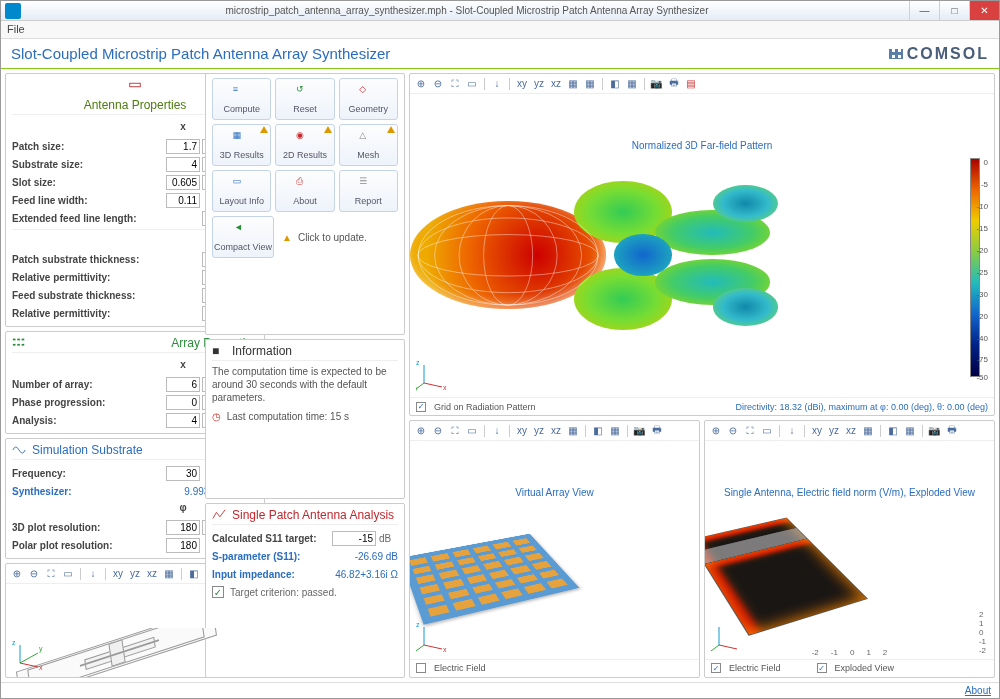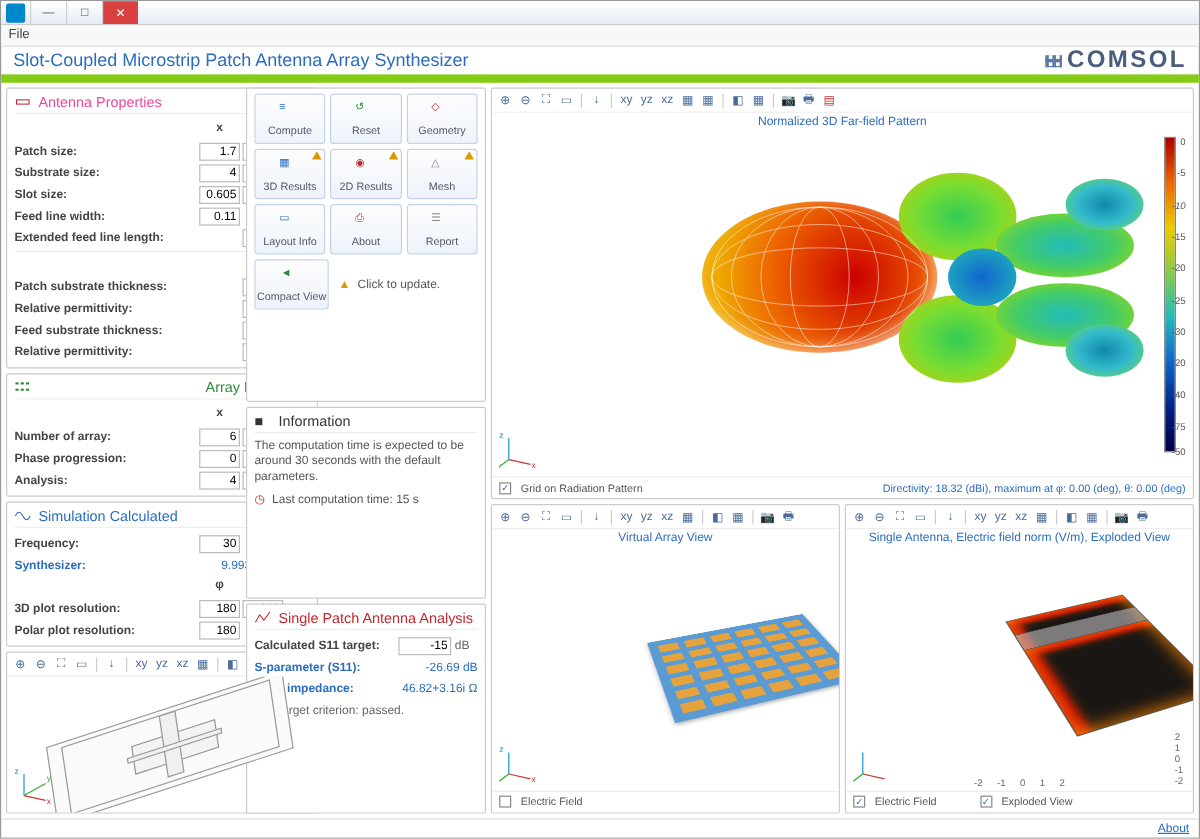--- a/index.html
+++ b/index.html
@@ -92,6 +92,7 @@
 
   <div class="titlebar">
     <div class="icon"></div>
+    <div class="title">microstrip_patch_antenna_array_synthesizer.mph - Slot-Coupled Microstrip Patch Antenna Array Synthesizer</div>
     <div class="winbtns">
       <div class="winbtn">—</div>
       <div class="winbtn">□</div>

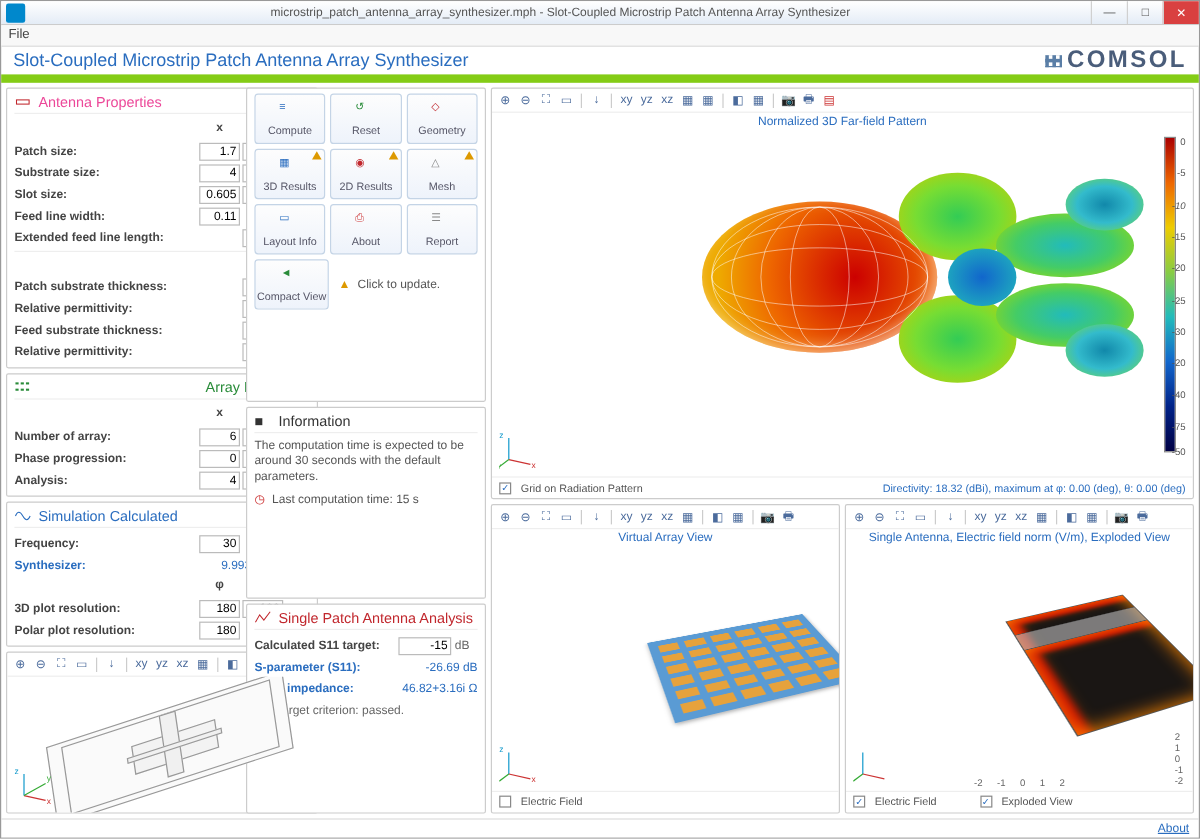--- a/index.html
+++ b/index.html
@@ -12,7 +12,7 @@
   .winbtn { width: 30px; height: 19px; display:flex; align-items:center; justify-content:center; border-left:1px solid #d0d0d0; font-size:10px; }
   .winbtn.close { background:#d94040; color:#fff; }
   .menubar { height: 18px; padding: 2px 6px; font-size: 11px; color: #444; border-bottom:1px solid #ddd; background:#f8f8f8;}
-  .app-header { height: 30px; display: flex; align-items: center; justify-content: space-between; padding: 4px 10px; border-bottom:7px solid #84cc16; }
+  .app-header { height: 30px; display: flex; align-items: center; justify-content: space-between; padding: 4px 10px; border-bottom:1px solid #84cc16; }
   .app-title { color: #2a6dbf; font-size: 15px; font-weight: 400; }
   .brand { color:#4a5d7a; font-size:20px; letter-spacing:2px; font-weight:600; display:flex; align-items:center; gap:4px;}
   .brand .g { width:14px; height:10px; background:linear-gradient(90deg,#5a7ea6 50%,transparent 50%),linear-gradient(0deg,#5a7ea6 50%,transparent 50%); background-size:6px 100%,100% 6px; }

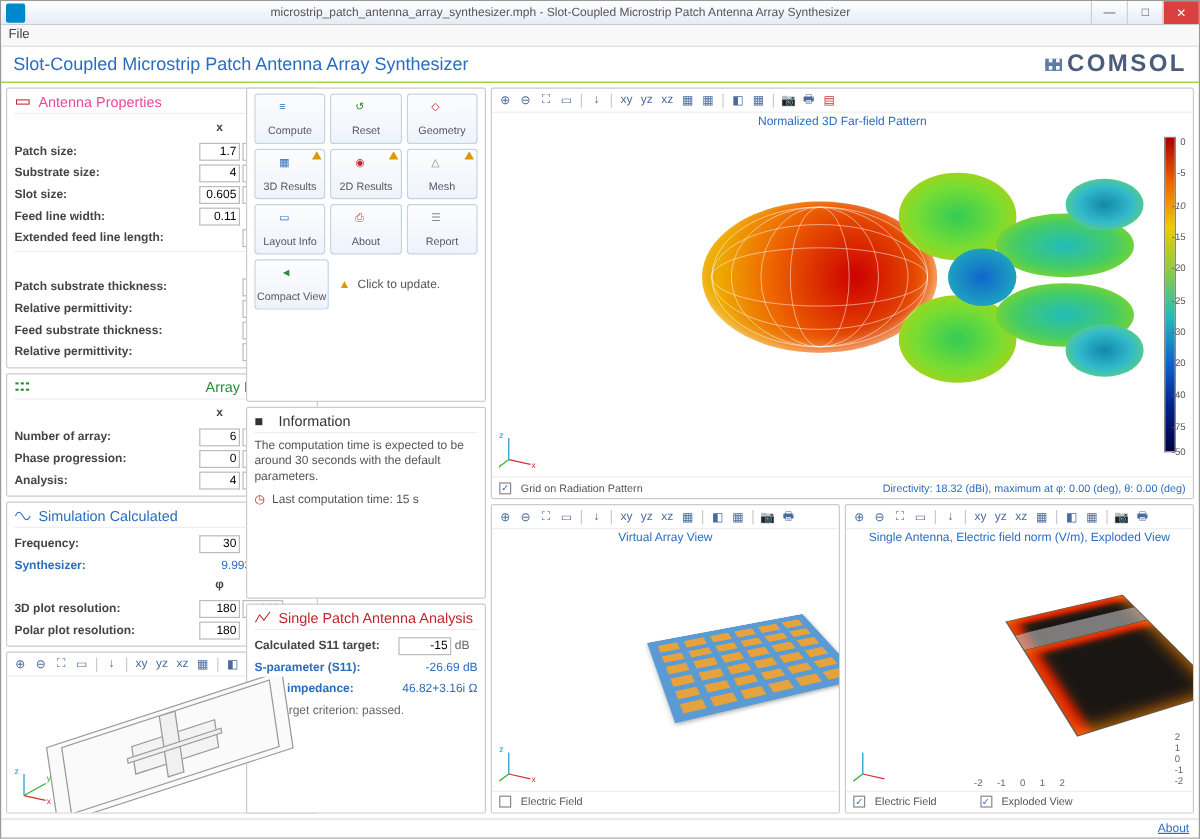--- a/index.html
+++ b/index.html
@@ -14,7 +14,7 @@
   .menubar { height: 18px; padding: 2px 6px; font-size: 11px; color: #444; border-bottom:1px solid #ddd; background:#f8f8f8;}
   .app-header { height: 30px; display: flex; align-items: center; justify-content: space-between; padding: 4px 10px; border-bottom:1px solid #84cc16; }
   .app-title { color: #2a6dbf; font-size: 15px; font-weight: 400; }
-  .brand { color:#4a5d7a; font-size:20px; letter-spacing:2px; font-weight:600; display:flex; align-items:center; gap:4px;}
+  .brand { color:#4a5d7a; font-size:16px; letter-spacing:2px; font-weight:600; display:flex; align-items:center; gap:4px;}
   .brand .g { width:14px; height:10px; background:linear-gradient(90deg,#5a7ea6 50%,transparent 50%),linear-gradient(0deg,#5a7ea6 50%,transparent 50%); background-size:6px 100%,100% 6px; }
   .content { flex: 1; display: grid; grid-template-columns: 196px 200px 1fr; grid-template-rows: 1fr; gap: 4px; padding: 4px; overflow:hidden; }
   .panel { border: 1px solid #ccc; border-radius: 2px; background: #fff; padding: 4px 6px; }

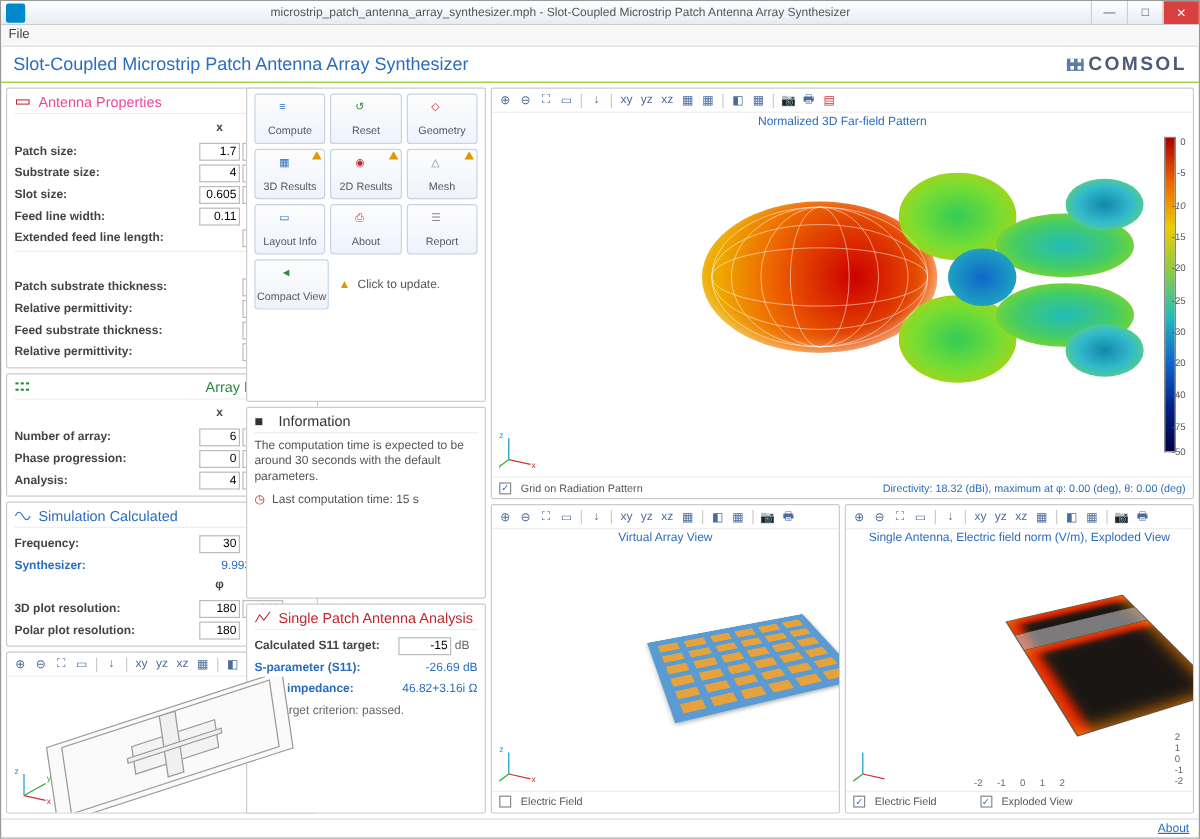--- a/index.html
+++ b/index.html
@@ -19,7 +19,7 @@
   .content { flex: 1; display: grid; grid-template-columns: 196px 200px 1fr; grid-template-rows: 1fr; gap: 4px; padding: 4px; overflow:hidden; }
   .panel { border: 1px solid #ccc; border-radius: 2px; background: #fff; padding: 4px 6px; }
   .panel-h { display:flex; align-items:center; gap:6px; font-size:12px; margin-bottom:4px; border-bottom:1px solid #eee; padding-bottom:2px;}
-  .panel-h.red { color:#ec4899; }
+  .panel-h.red { color:#4d7c0f;flex-direction:column; }
   .panel-h.green { color:#2a8c3a;justify-content:space-between; }
   .panel-h.blue { color:#2a6dbf; }
   .panel-h .picon { width:14px; height:14px; display:inline-block; }

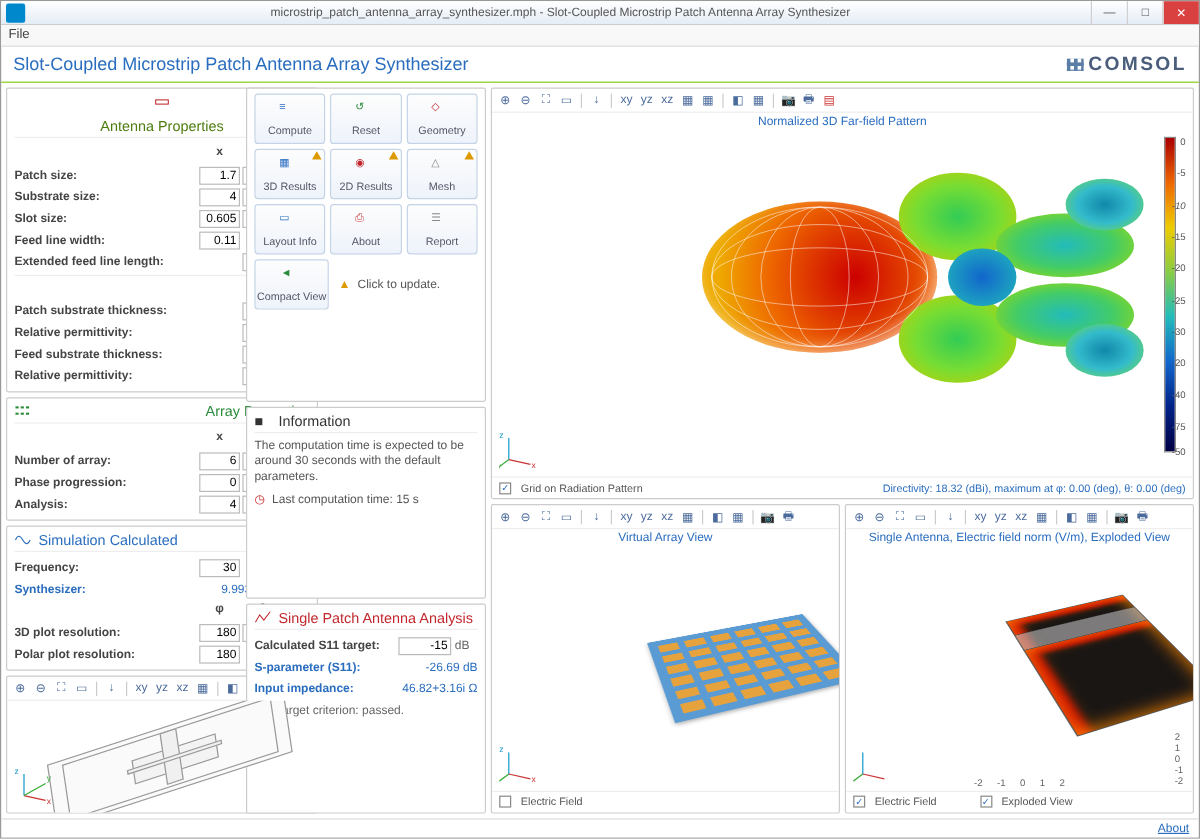--- a/index.html
+++ b/index.html
@@ -39,7 +39,7 @@
   .tbar { height:20px; display:flex; align-items:center; gap:3px; padding:0 4px; border-bottom:1px solid #eee; }
   .tbar .ti { width:14px; height:14px; border:0; background:transparent; color:#4b6b9c; font-size:10px; display:flex; align-items:center; justify-content:center; cursor:pointer;}
   .tbar .sep { width:1px; height:12px; background:#ccc; margin:0 2px;}
-  .plot { flex:1; position:relative; display:flex; align-items:center; justify-content:flex-end; overflow:hidden; }
+  .plot { flex:1; position:relative; display:flex; align-items:center; justify-content:flex-start; overflow:hidden;margin-top:44px; }
   .plot-title { position:absolute; top:2px; width:100%; text-align:center; font-size:10px; color:#2a6dbf; }
   .axis-triad { position:absolute; left:6px; bottom:6px; font-size:8px; }
   .footer-row { height:18px; display:flex; align-items:center; padding:0 6px; font-size:9px; color:#555; border-top:1px solid #eee; gap:8px;}

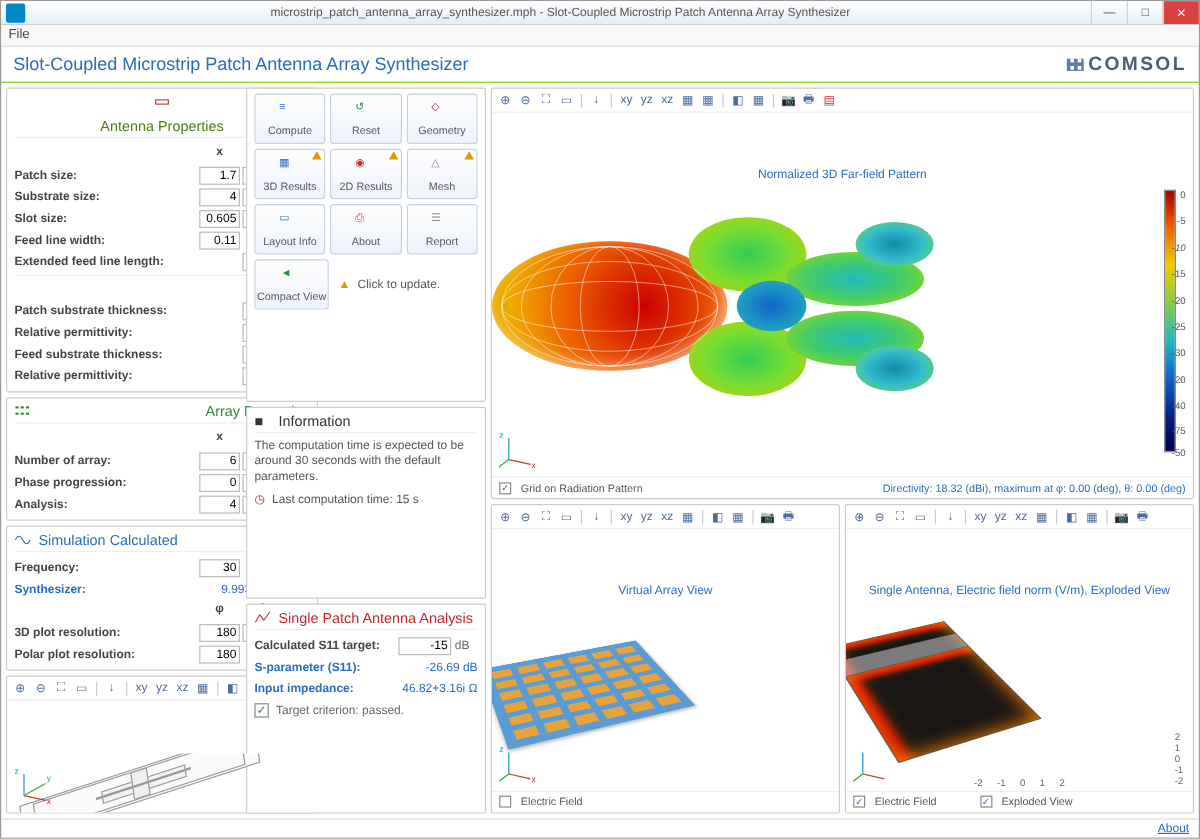--- a/index.html
+++ b/index.html
@@ -235,7 +235,7 @@
             <span class="picon"><svg viewBox="0 0 16 16">
                 <path d="M1 8 Q4 1 8 8 T15 8" fill="none" stroke="#2a6dbf"></path>
               </svg></span>
-            <span>Simulation Calculated</span>
+            <span>Simulation Substrate</span>
           </div>
         <div class="row">
             <span class="lbl">Frequency:</span>

